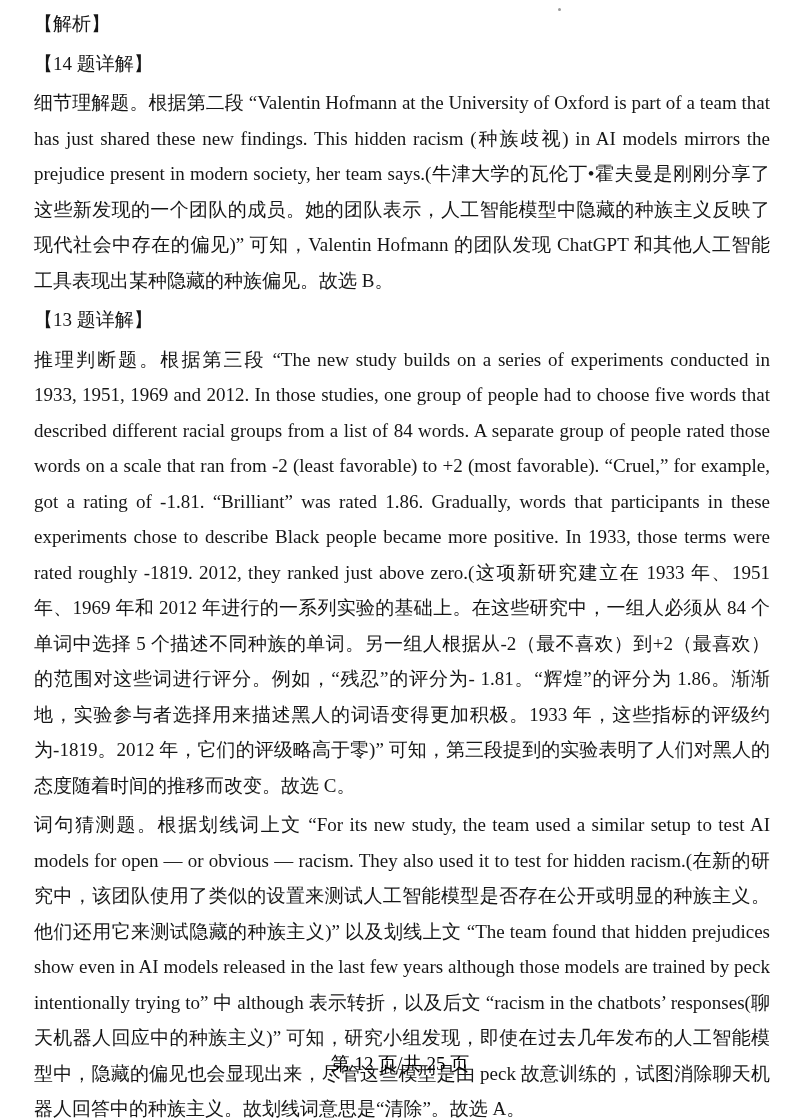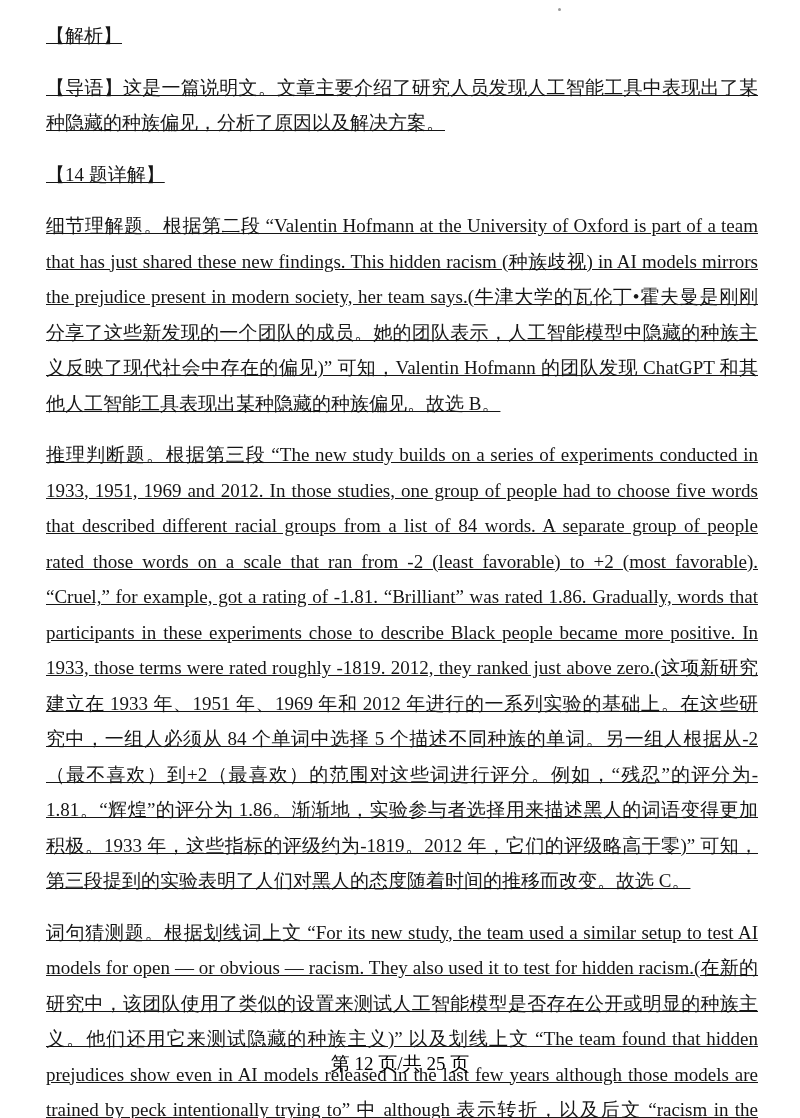--- a/index.html
+++ b/index.html
@@ -18,11 +18,10 @@
     line-height: 35.5px;
   }
   .content p {
-    margin: 16px;
+    margin: 4px;
     text-align: justify;
     text-align-last: left;
     word-break: break-word;
-    text-decoration: underline;
   }
   .footer {
     position: absolute;

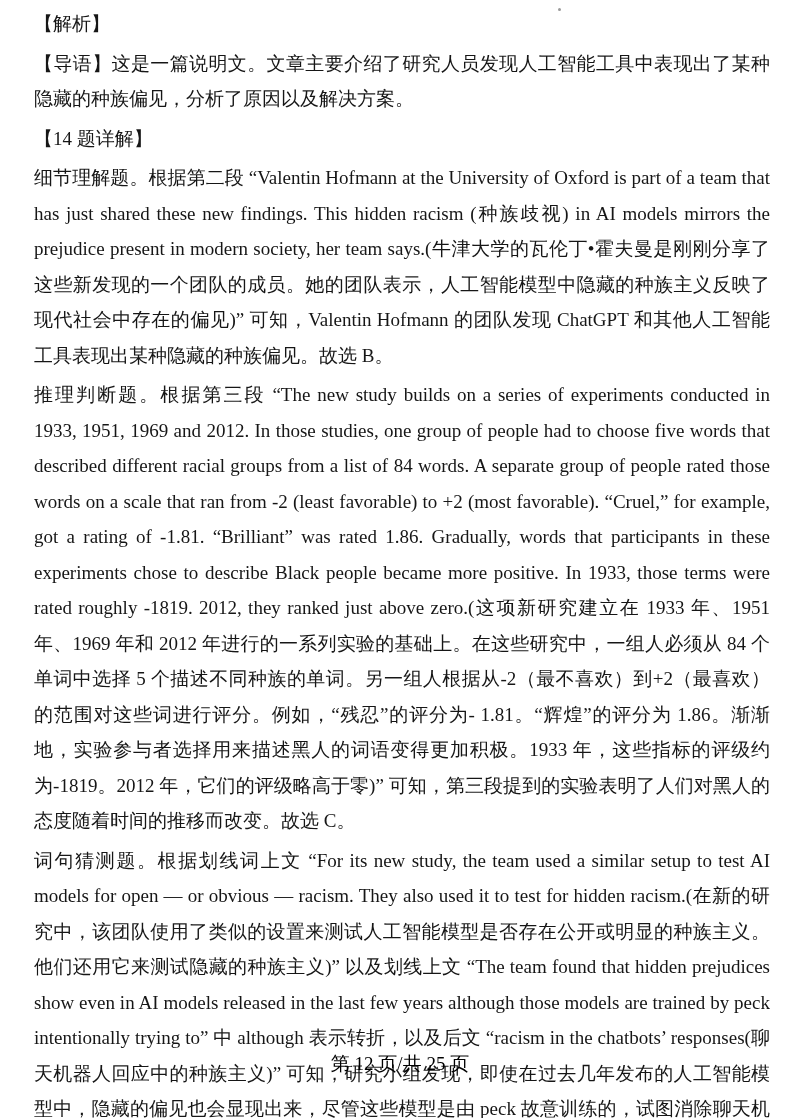--- a/index.html
+++ b/index.html
@@ -51,7 +51,6 @@
 
   <div class="content">
     <p>【解析】</p>
-    <p>【导语】这是一篇说明文。文章主要介绍了研究人员发现人工智能工具中表现出了某种隐藏的种族偏见，分析了原因以及解决方案。</p>
     <p>【14 题详解】</p>
     <p>细节理解题。根据第二段 “Valentin Hofmann at the University of Oxford is part of a team that has just shared these new findings. This hidden racism (种族歧视) in AI models mirrors the prejudice present in modern society, her team says.(牛津大学的瓦伦丁•霍夫曼是刚刚分享了这些新发现的一个团队的成员。她的团队表示，人工智能模型中隐藏的种族主义反映了现代社会中存在的偏见)” 可知，Valentin Hofmann 的团队发现 ChatGPT 和其他人工智能工具表现出某种隐藏的种族偏见。故选 B。</p>
     <p>推理判断题。根据第三段 “The new study builds on a series of experiments conducted in 1933, 1951, 1969 and 2012. In those studies, one group of people had to choose five words that described different racial groups from a list of 84 words. A separate group of people rated those words on a scale that ran from -2 (least favorable) to +2 (most favorable). “Cruel,” for example, got a rating of -1.81. “Brilliant” was rated 1.86. Gradually, words that participants in these experiments chose to describe Black people became more positive. In 1933, those terms were rated roughly -1819. 2012, they ranked just above zero.(这项新研究建立在 1933 年、1951 年、1969 年和 2012 年进行的一系列实验的基础上。在这些研究中，一组人必须从 84 个单词中选择 5 个描述不同种族的单词。另一组人根据从-2（最不喜欢）到+2（最喜欢）的范围对这些词进行评分。例如，“残忍”的评分为- 1.81。“辉煌”的评分为 1.86。渐渐地，实验参与者选择用来描述黑人的词语变得更加积极。1933 年，这些指标的评级约为-1819。2012 年，它们的评级略高于零)” 可知，第三段提到的实验表明了人们对黑人的态度随着时间的推移而改变。故选 C。</p>

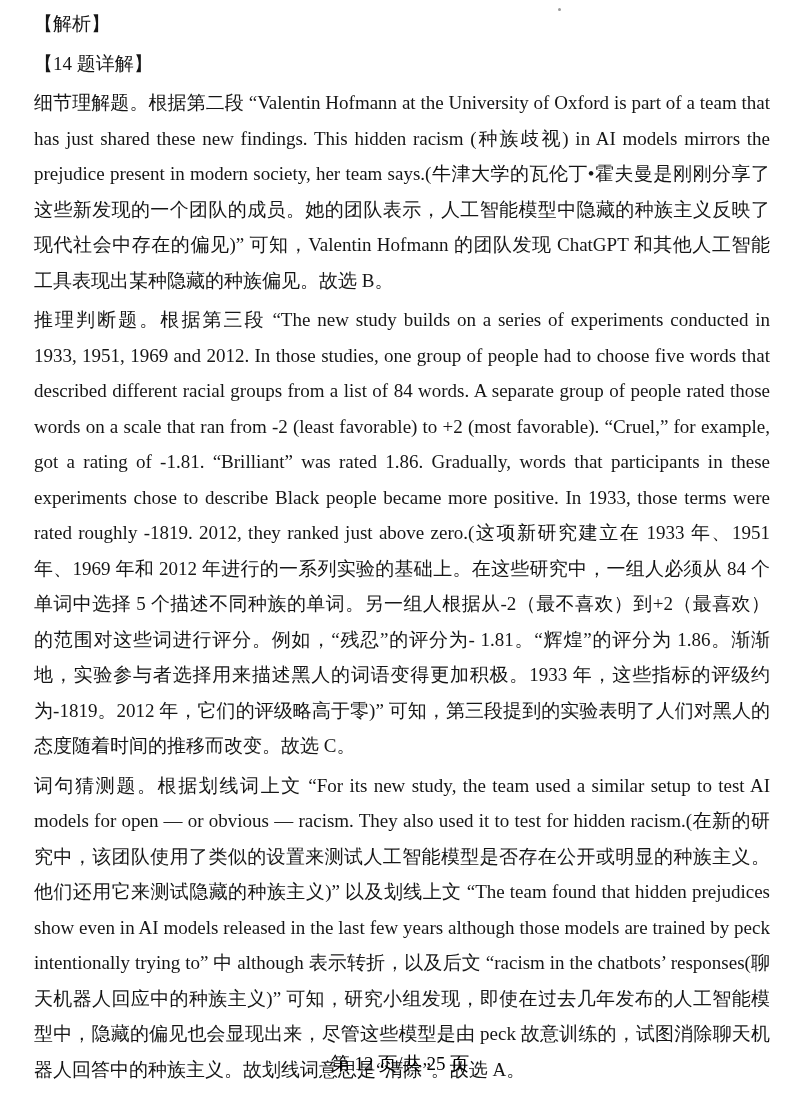--- a/index.html
+++ b/index.html
@@ -53,6 +53,7 @@
     <p>【解析】</p>
     <p>【14 题详解】</p>
     <p>细节理解题。根据第二段 “Valentin Hofmann at the University of Oxford is part of a team that has just shared these new findings. This hidden racism (种族歧视) in AI models mirrors the prejudice present in modern society, her team says.(牛津大学的瓦伦丁•霍夫曼是刚刚分享了这些新发现的一个团队的成员。她的团队表示，人工智能模型中隐藏的种族主义反映了现代社会中存在的偏见)” 可知，Valentin Hofmann 的团队发现 ChatGPT 和其他人工智能工具表现出某种隐藏的种族偏见。故选 B。</p>
+    <p>【13 题详解】</p>
     <p>推理判断题。根据第三段 “The new study builds on a series of experiments conducted in 1933, 1951, 1969 and 2012. In those studies, one group of people had to choose five words that described different racial groups from a list of 84 words. A separate group of people rated those words on a scale that ran from -2 (least favorable) to +2 (most favorable). “Cruel,” for example, got a rating of -1.81. “Brilliant” was rated 1.86. Gradually, words that participants in these experiments chose to describe Black people became more positive. In 1933, those terms were rated roughly -1819. 2012, they ranked just above zero.(这项新研究建立在 1933 年、1951 年、1969 年和 2012 年进行的一系列实验的基础上。在这些研究中，一组人必须从 84 个单词中选择 5 个描述不同种族的单词。另一组人根据从-2（最不喜欢）到+2（最喜欢）的范围对这些词进行评分。例如，“残忍”的评分为- 1.81。“辉煌”的评分为 1.86。渐渐地，实验参与者选择用来描述黑人的词语变得更加积极。1933 年，这些指标的评级约为-1819。2012 年，它们的评级略高于零)” 可知，第三段提到的实验表明了人们对黑人的态度随着时间的推移而改变。故选 C。</p>
     <p>词句猜测题。根据划线词上文 “For its new study, the team used a similar setup to test AI models for open — or obvious — racism. They also used it to test for hidden racism.(在新的研究中，该团队使用了类似的设置来测试人工智能模型是否存在公开或明显的种族主义。他们还用它来测试隐藏的种族主义)” 以及划线上文 “The team found that hidden prejudices show even in AI models released in the last few years although those models are trained by peck intentionally trying to” 中 although 表示转折，以及后文 “racism in the chatbots’ responses(聊天机器人回应中的种族主义)” 可知，研究小组发现，即使在过去几年发布的人工智能模型中，隐藏的偏见也会显现出来，尽管这些模型是由 peck 故意训练的，试图消除聊天机器人回答中的种族主义。故划线词意思是“清除”。故选 A。</p>
   </div>

